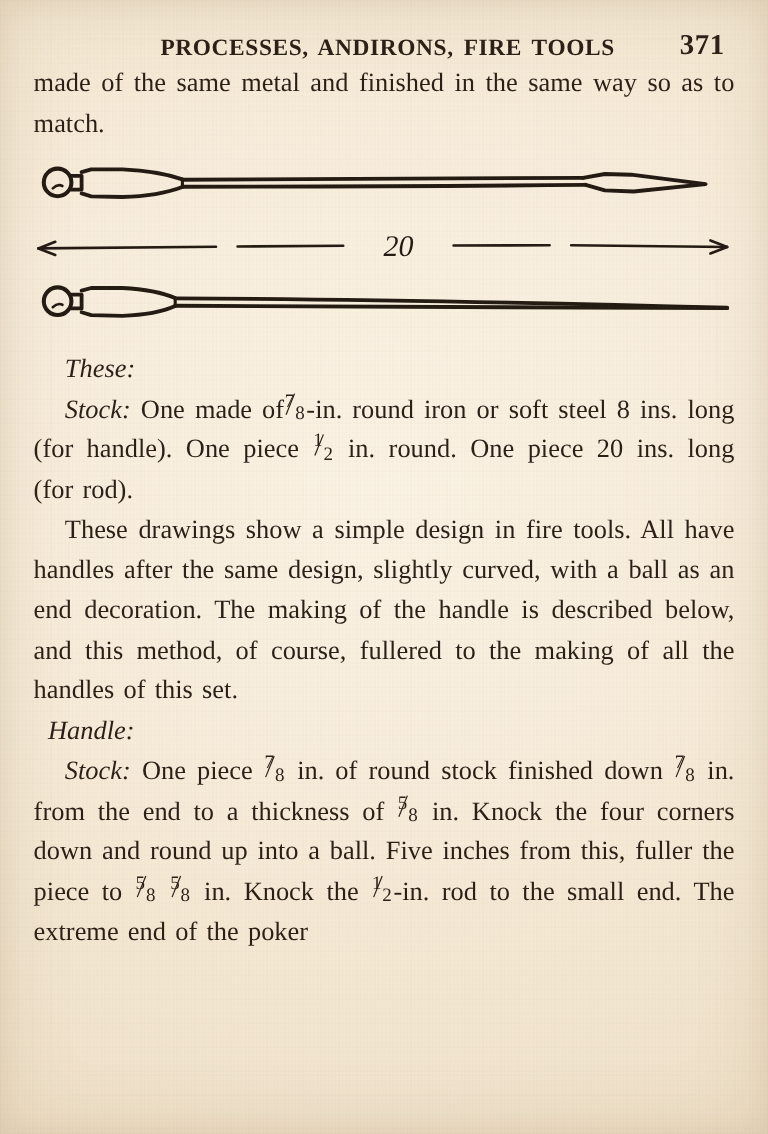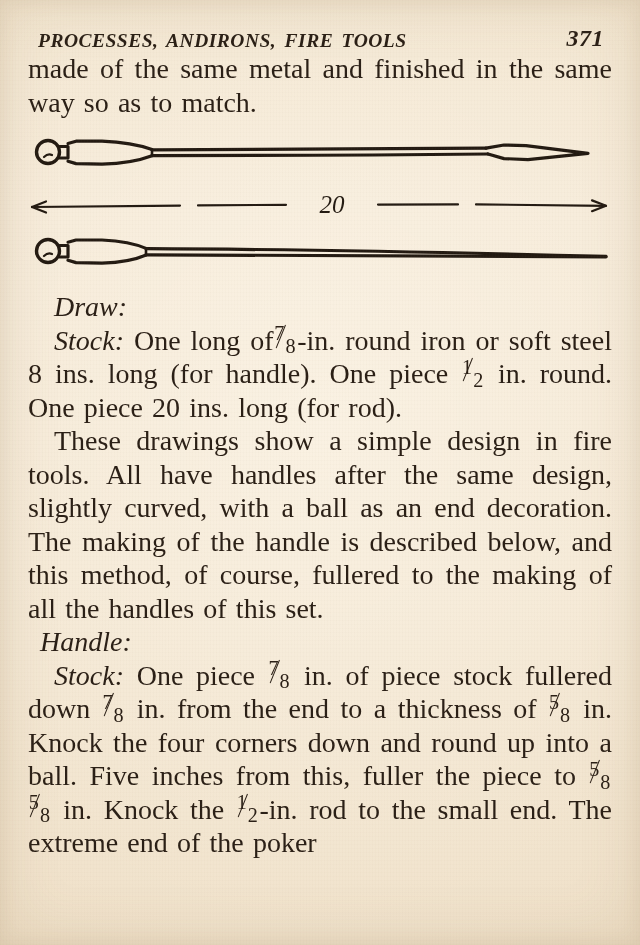--- a/index.html
+++ b/index.html
@@ -48,9 +48,8 @@
     height: 52px;
     display: flex;
     align-items: flex-end;
-    justify-content: flex-start;
+    justify-content: center;
     padding: 0 4px 0 10px;
-    font-style: italic;
   }
   .head-title {
     font-size: 19.5px;

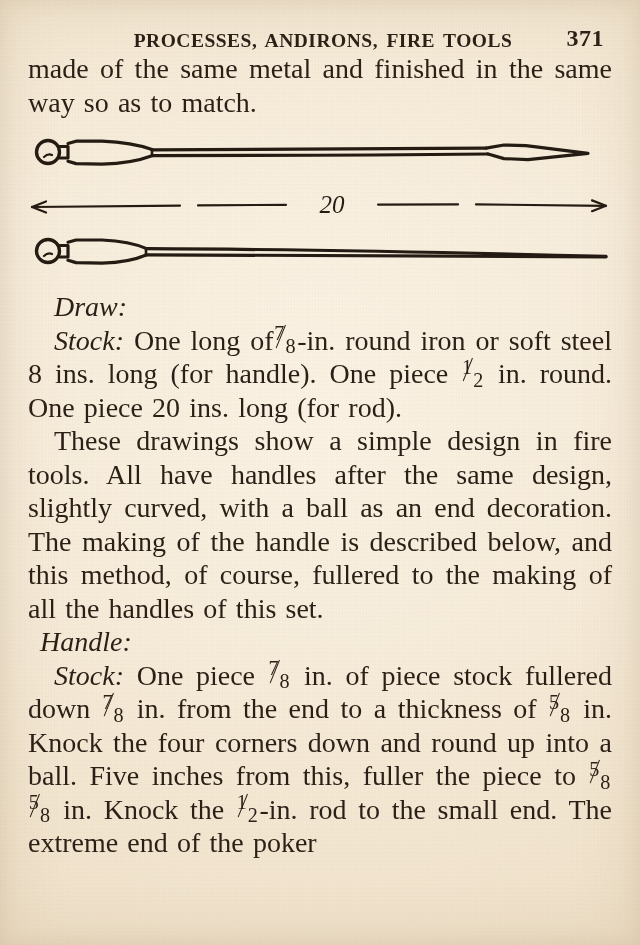--- a/index.html
+++ b/index.html
@@ -70,7 +70,7 @@
   
   .body-text p {
     margin: 0;
-    font-size: 28px;
+    font-size: 22px;
     line-height: 33.5px;
     text-align: justify;
     text-align-last: left;

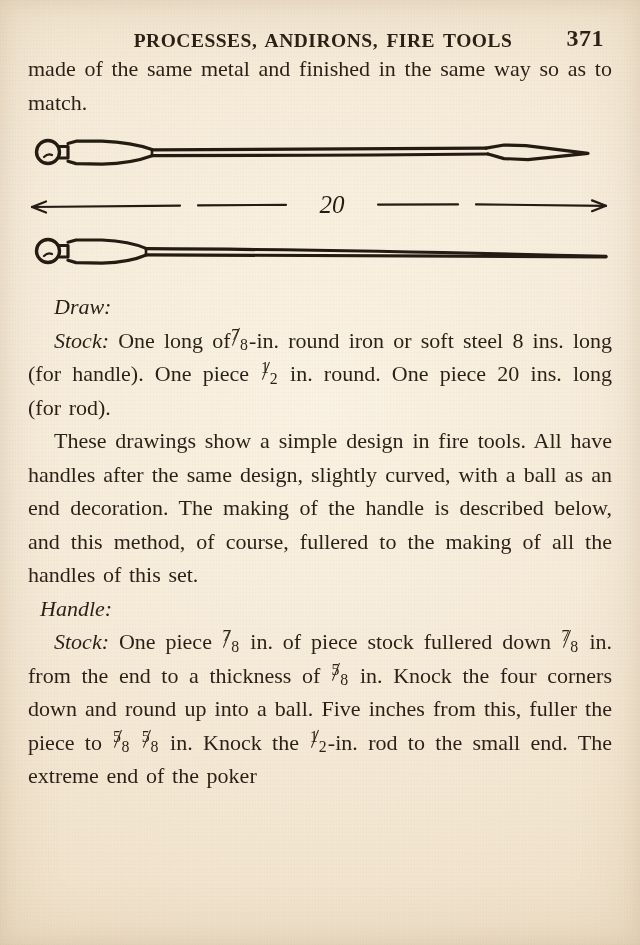--- a/index.html
+++ b/index.html
@@ -183,7 +183,7 @@
     </div>
 
     <p>
-      <span class="ital" style="margin-left:26px">Draw:</span>
+      <span class="ital" style="margin-left:26px">These:</span>
     </p>
 
     <p class="j-stretch">

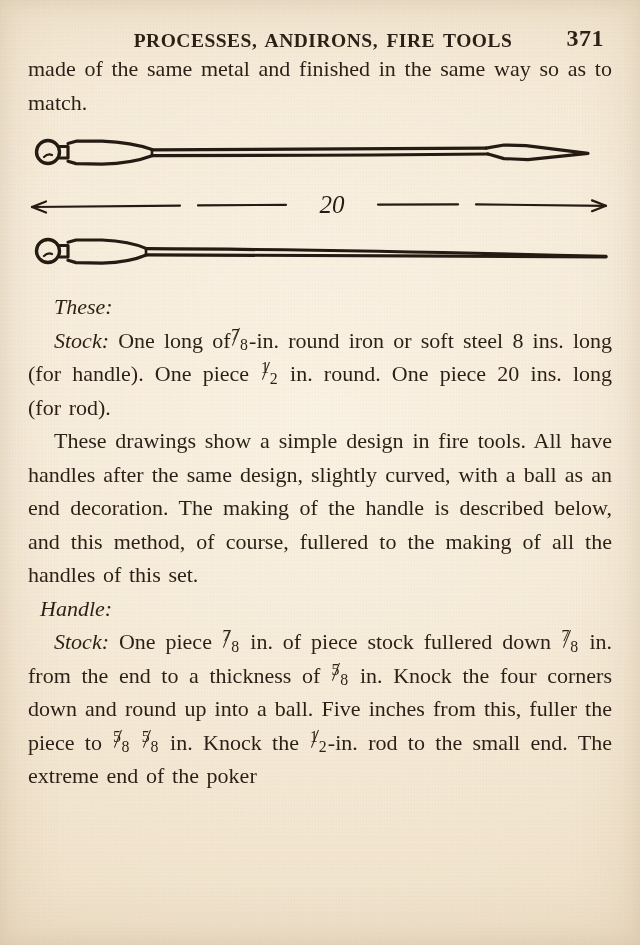--- a/index.html
+++ b/index.html
@@ -188,7 +188,7 @@
 
     <p class="j-stretch">
       <span class="ital" style="margin-left:26px">Stock:</span>
-      <span>One long of</span><span class="frac"><span class="n">7</span><span class="s"></span><span class="d">8</span></span><span>-in. round iron or soft steel 8 ins. long (for handle). One piece</span>
+      <span>One made of</span><span class="frac"><span class="n">7</span><span class="s"></span><span class="d">8</span></span><span>-in. round iron or soft steel 8 ins. long (for handle). One piece</span>
       <span class="frac"><span class="n">1</span><span class="s"></span><span class="d">2</span></span>
       <span>in. round. One piece 20 ins. long (for rod).</span>
     </p>

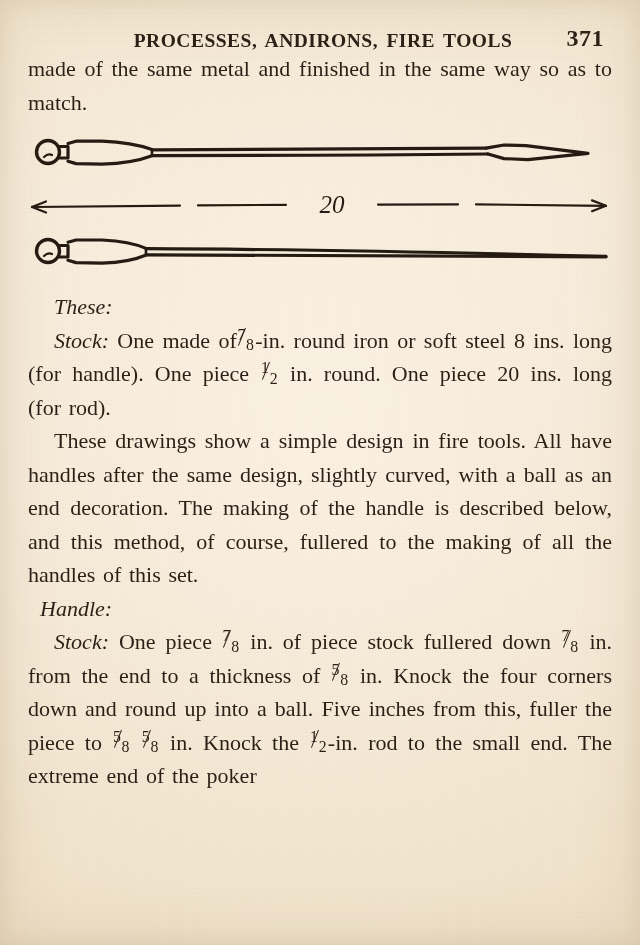--- a/index.html
+++ b/index.html
@@ -203,7 +203,7 @@
       <span class="ital" style="margin-left:26px">Stock:</span>
       <span>One piece</span>
       <span class="frac"><span class="n">7</span><span class="s"></span><span class="d">8</span></span>
-      <span>in. of piece stock fullered down</span>
+      <span>in. of round stock finished down</span>
       <span class="frac"><span class="n">7</span><span class="s"></span><span class="d">8</span></span>
       <span>in. from the end to a thickness of</span>
       <span class="frac"><span class="n">5</span><span class="s"></span><span class="d">8</span></span>

